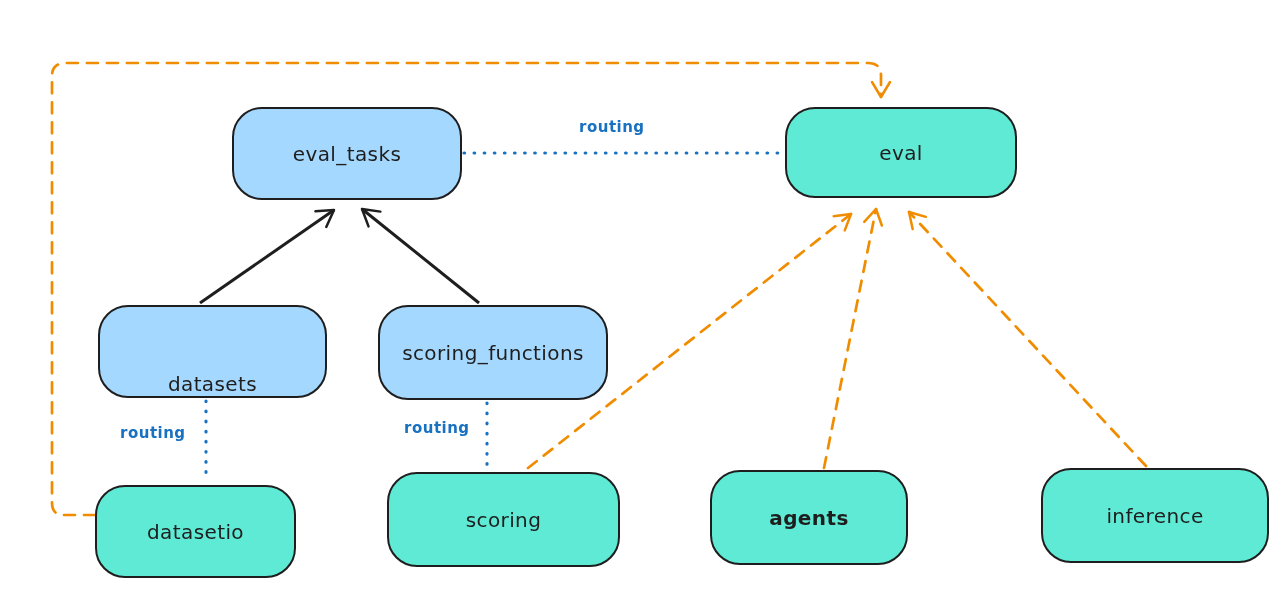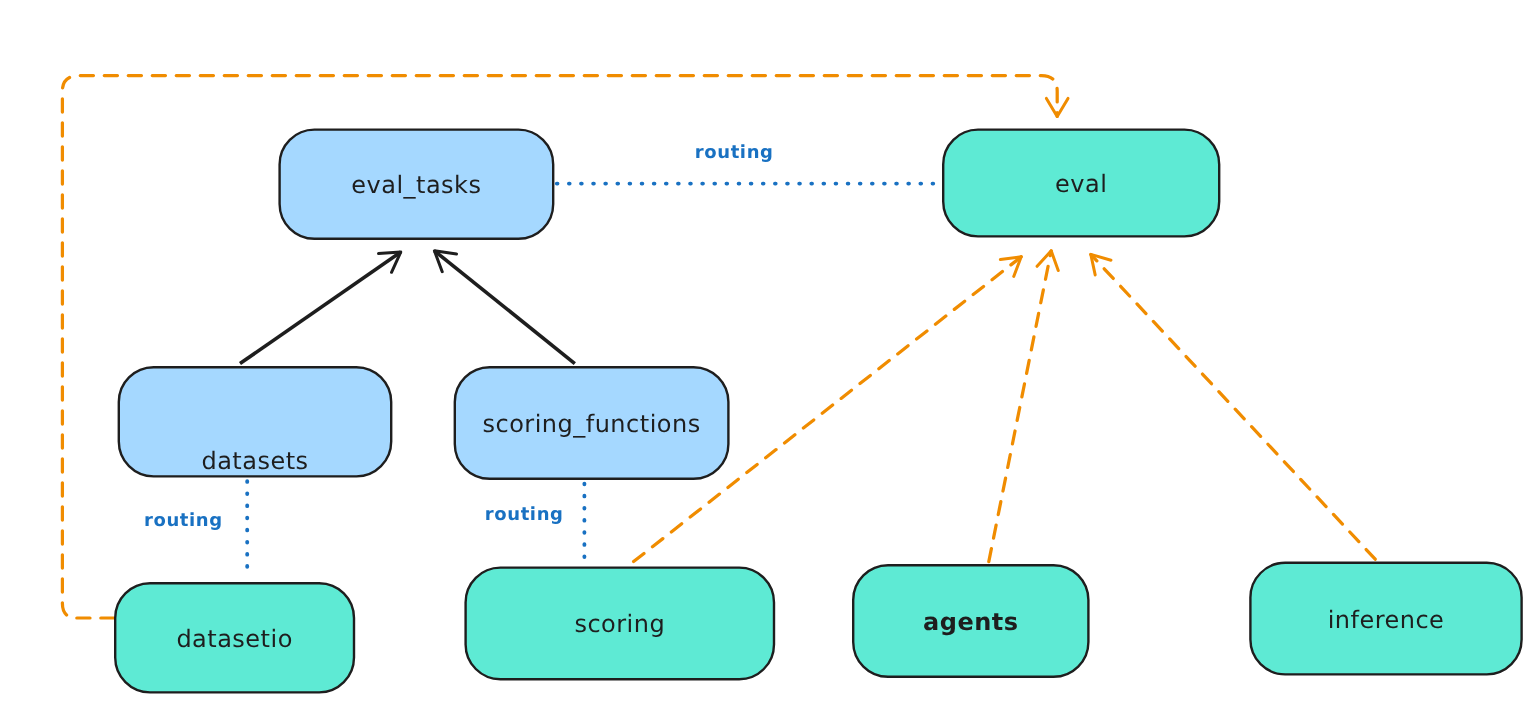--- a/index.html
+++ b/index.html
@@ -92,7 +92,7 @@
     <span>datasetio</span>
   </div>
 
-  <div class="node green" style="left:387px; top:472px; width:259px; height:95px;">
+  <div class="node green" style="left:387px; top:472px; width:233px; height:95px;">
     <span>scoring</span>
   </div>
 

